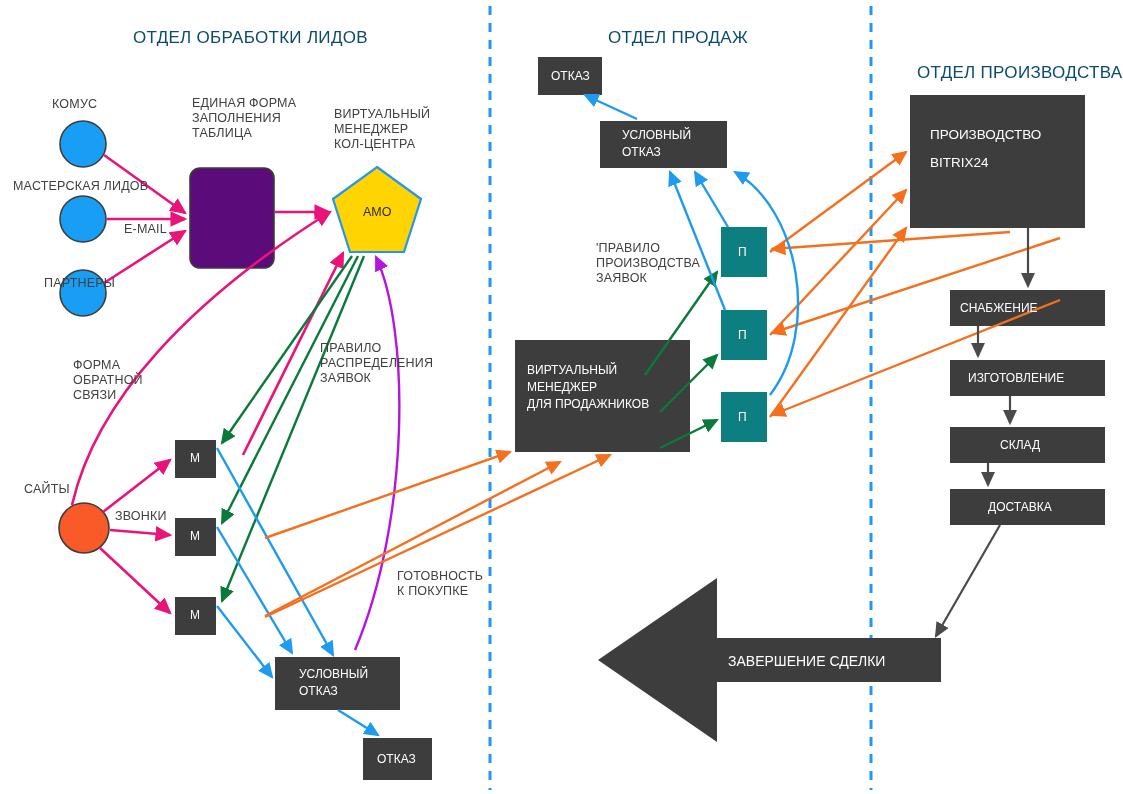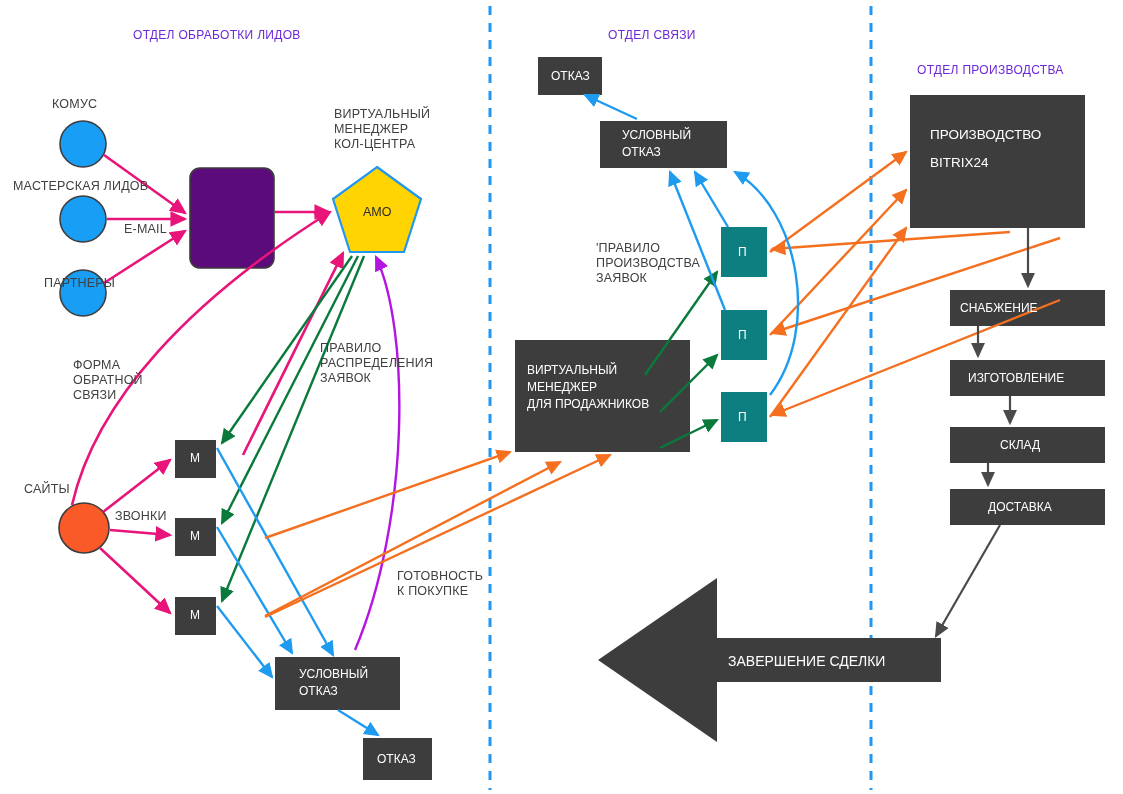--- a/index.html
+++ b/index.html
@@ -7,7 +7,7 @@
   #stage{position:relative;width:1123px;height:794px;overflow:hidden;background:#fff;}
   svg.layer{position:absolute;left:0;top:0;width:1123px;height:794px;}
   .lbl{position:absolute;color:#404040;font-size:12.5px;letter-spacing:.2px;line-height:15px;white-space:pre;}
-  .title{position:absolute;color:#6d28d9;font-size:12px;letter-spacing:.3px;white-space:nowrap;}
+  .title{position:absolute;color:#0c4a6e;font-size:17px;letter-spacing:.3px;white-space:nowrap;}
   .boxtxt{position:absolute;color:#ffffff;font-size:12px;line-height:17px;white-space:pre;}
   .nodeTxtDark{position:absolute;color:#2b2b2b;font-size:12.5px;white-space:pre;}
   .bigtxt{position:absolute;color:#ffffff;font-size:14px;white-space:nowrap;}

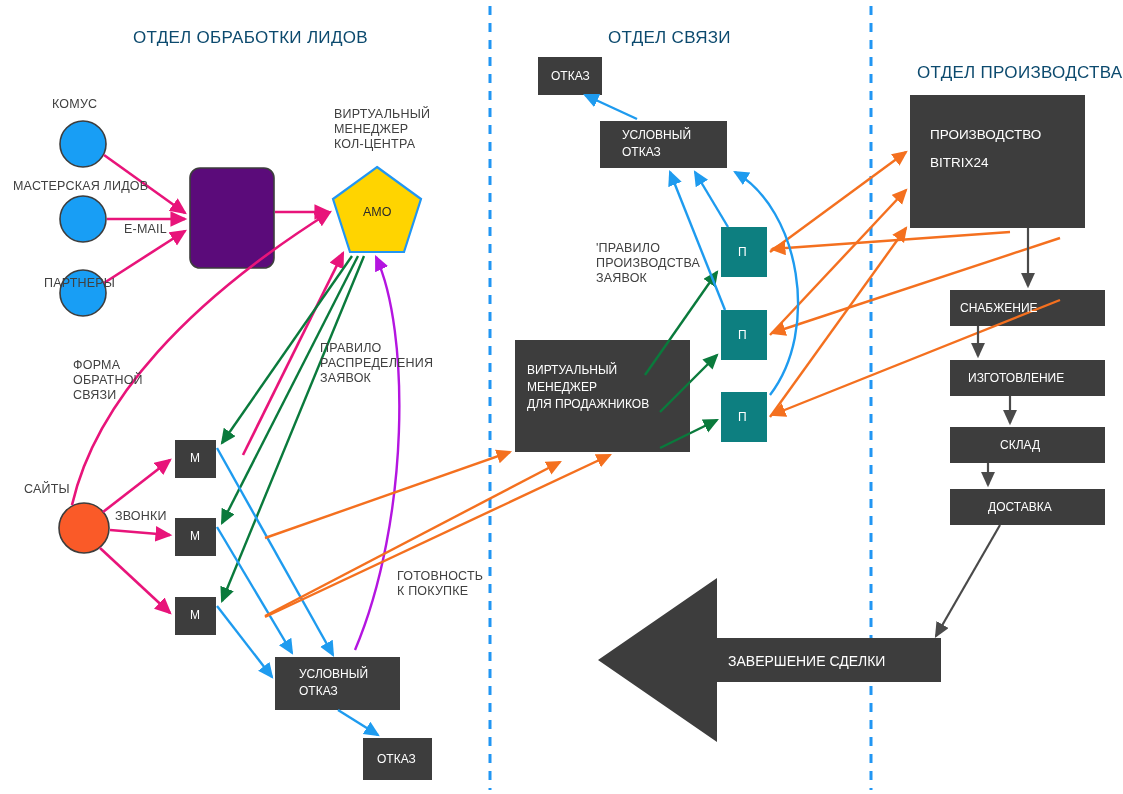--- a/index.html
+++ b/index.html
@@ -131,7 +131,7 @@
   </svg>
 
   <div class="title" style="left:133px;top:28px;">ОТДЕЛ ОБРАБОТКИ ЛИДОВ</div>
-  <div class="title" style="left:608px;top:28px;">ОТДЕЛ СВЯЗИ</div>
+  <div class="title" style="left:608px;top:28px;">ОТДЕЛ ПРОДАЖ</div>
   <div class="title" style="left:917px;top:28px;margin-top:35px;">ОТДЕЛ ПРОИЗВОДСТВА</div>
 
   <div class="lbl" style="left:52px;top:97px;">КОМУС</div>

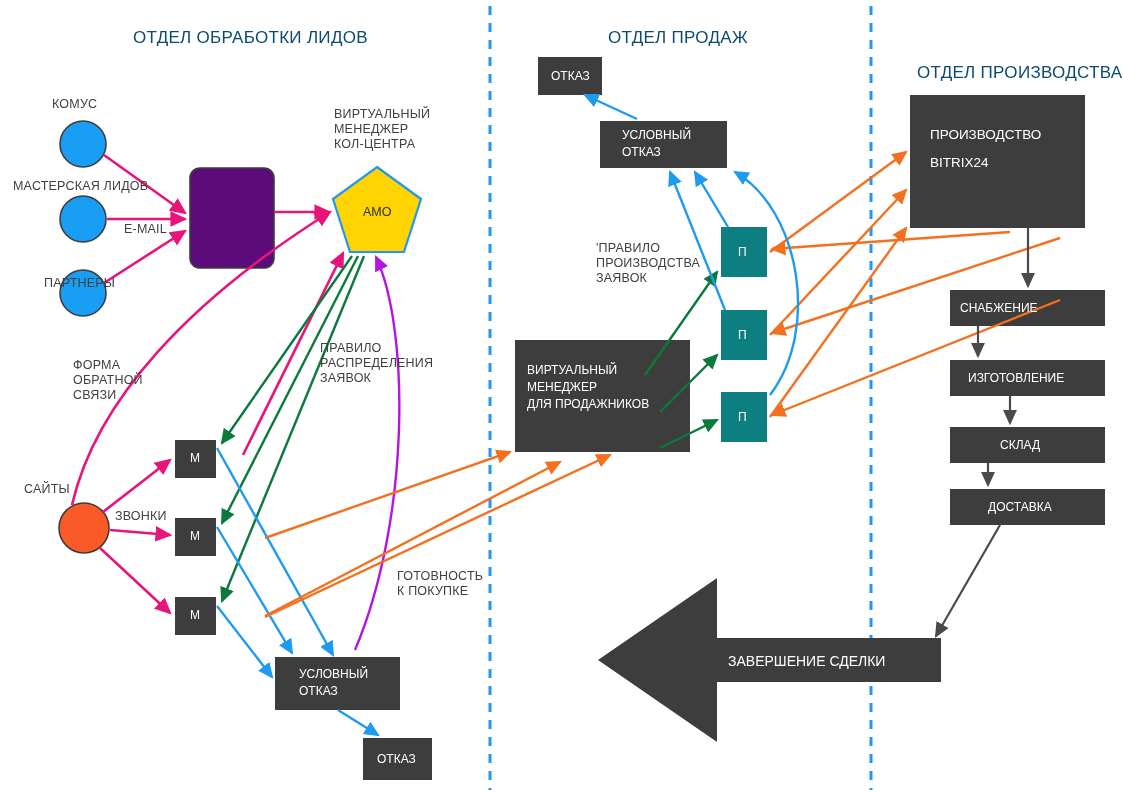--- a/index.html
+++ b/index.html
@@ -139,6 +139,9 @@
   <div class="lbl" style="left:44px;top:252px;margin-top:24px;">ПАРТНЕРЫ</div>
   <div class="lbl" style="left:24px;top:482px;">САЙТЫ</div>
 
+  <div class="lbl" style="left:192px;top:96px;">ЕДИНАЯ ФОРМА
+ЗАПОЛНЕНИЯ
+ТАБЛИЦА</div>
   <div class="lbl" style="left:334px;top:107px;">ВИРТУАЛЬНЫЙ
 МЕНЕДЖЕР
 КОЛ-ЦЕНТРА</div>

